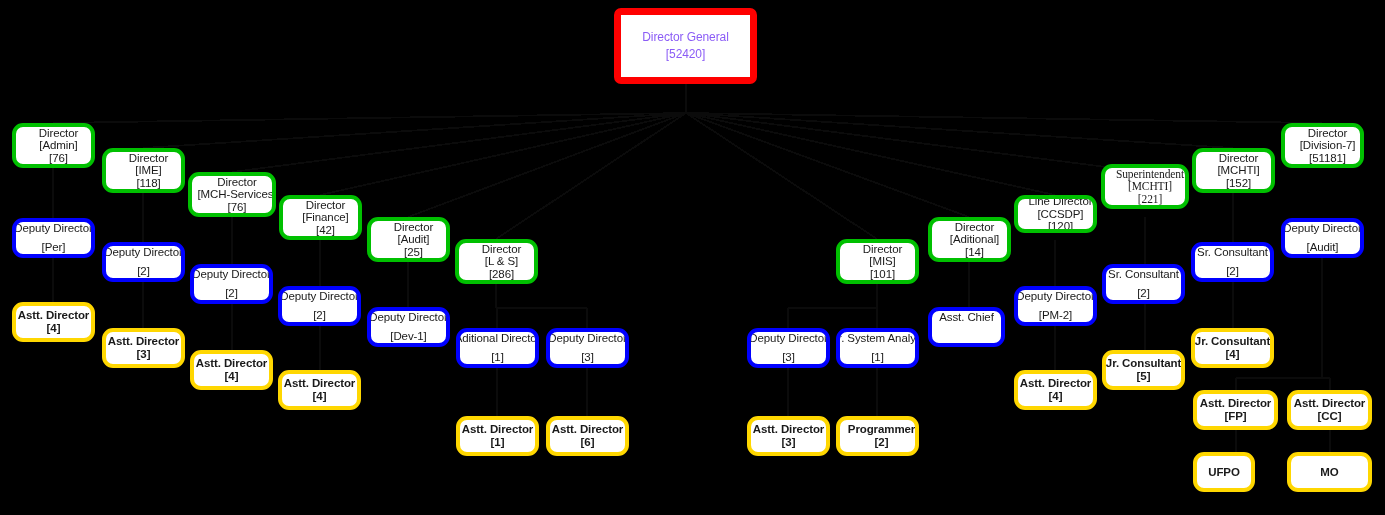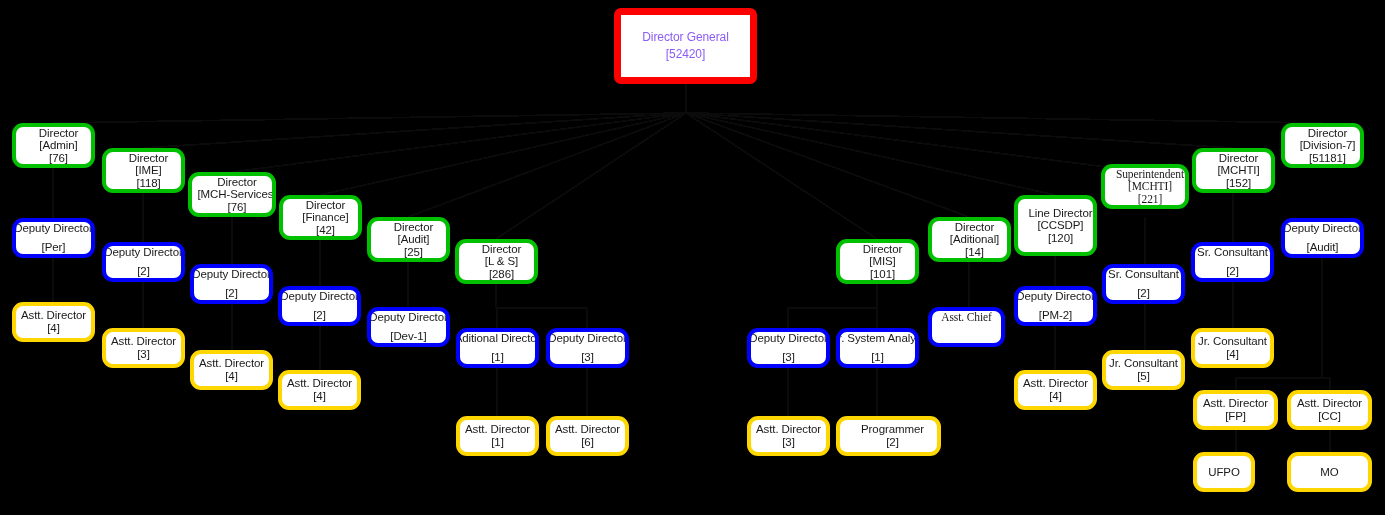--- a/index.html
+++ b/index.html
@@ -144,7 +144,7 @@
         <span class="ln">[Aditional]</span>
         <span class="ln">[14]</span>
       </div>
-      <div class="node lvl-green" style="left: 1014px; top: 195px; width: 83px; height: 61px; text-align: center;">
+      <div class="node lvl-green" style="left: 1014px; top: 195px; width: 83px; height: 38px; text-align: center;">
         <span class="ln">Line Director</span>
         <span class="ln">[CCSDP]</span>
         <span class="ln">[120]</span>

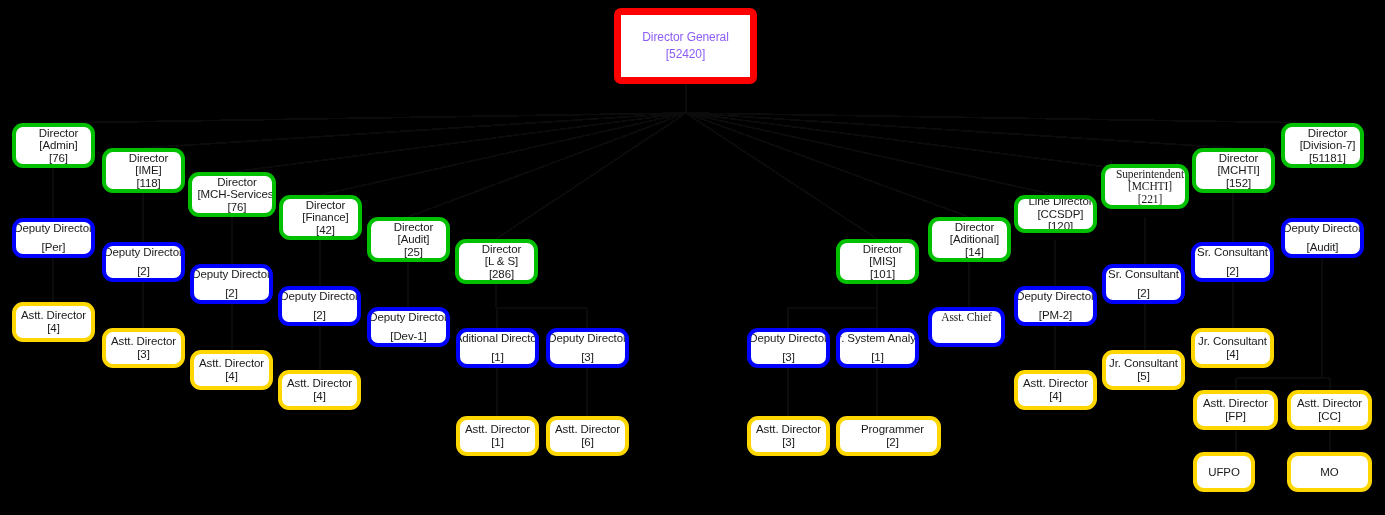--- a/index.html
+++ b/index.html
@@ -44,7 +44,7 @@
   }
   .lvl-green{border-color:#00c000;padding-left:10px;}
   .lvl-blue{border-color:#0000ff;justify-content:space-between;}
-  .lvl-yellow{border-color:#ffd700;}
+  .lvl-yellow{border-color:#ffd700;font-weight:bold;}
 </style>
 </head>
 <body>

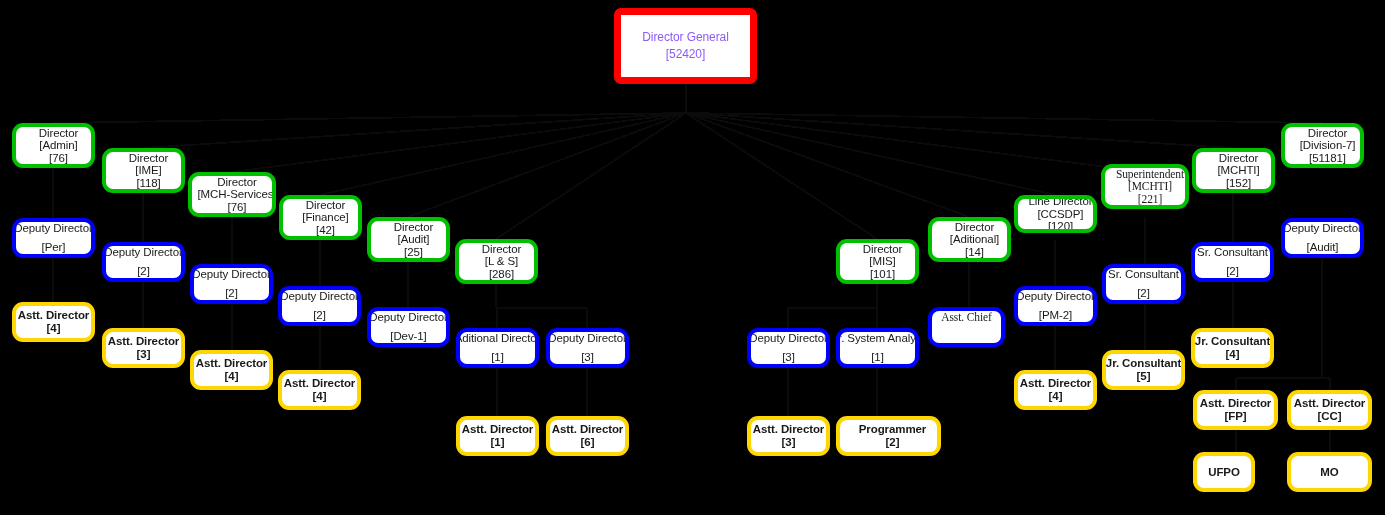--- a/index.html
+++ b/index.html
@@ -200,7 +200,7 @@
         <span class="ln">Sr. System Analyst</span>
         <span class="ln">[1]</span>
       </div>
-      <div class="node lvl-blue" style="left: 928px; top: 307px; width: 77px; height: 40px; font-family: Liberation Serif, serif;">
+      <div class="node lvl-blue" style="left: 928px; top: 307px; width: 77px; height: 40px;">
         <span class="ln">Asst. Chief</span>
       </div>
       <div class="node lvl-blue" style="left: 1014px; top: 286px; width: 83px; height: 40px;">

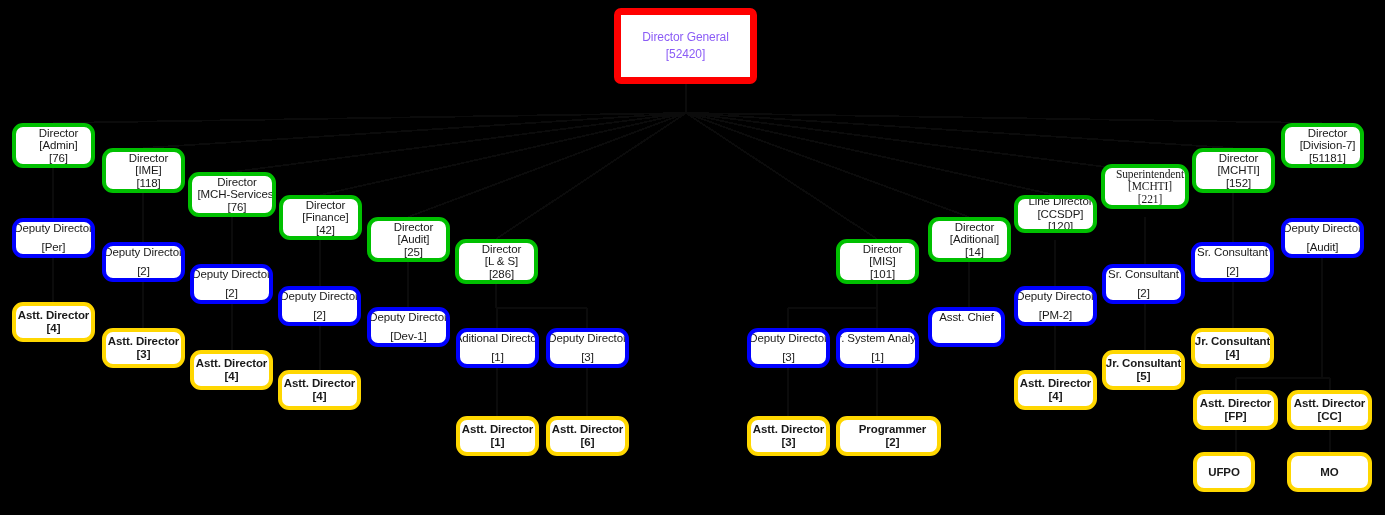--- a/index.html
+++ b/index.html
@@ -247,7 +247,7 @@
         <span class="ln">Astt. Director</span>
         <span class="ln">[3]</span>
       </div>
-      <div class="node lvl-yellow" style="left: 836px; top: 416px; width: 105px; height: 40px; padding-left: 8px;">
+      <div class="node lvl-yellow" style="left: 836px; top: 416px; width: 83px; height: 40px; padding-left: 8px;">
         <span class="ln">Programmer</span>
         <span class="ln">[2]</span>
       </div>

